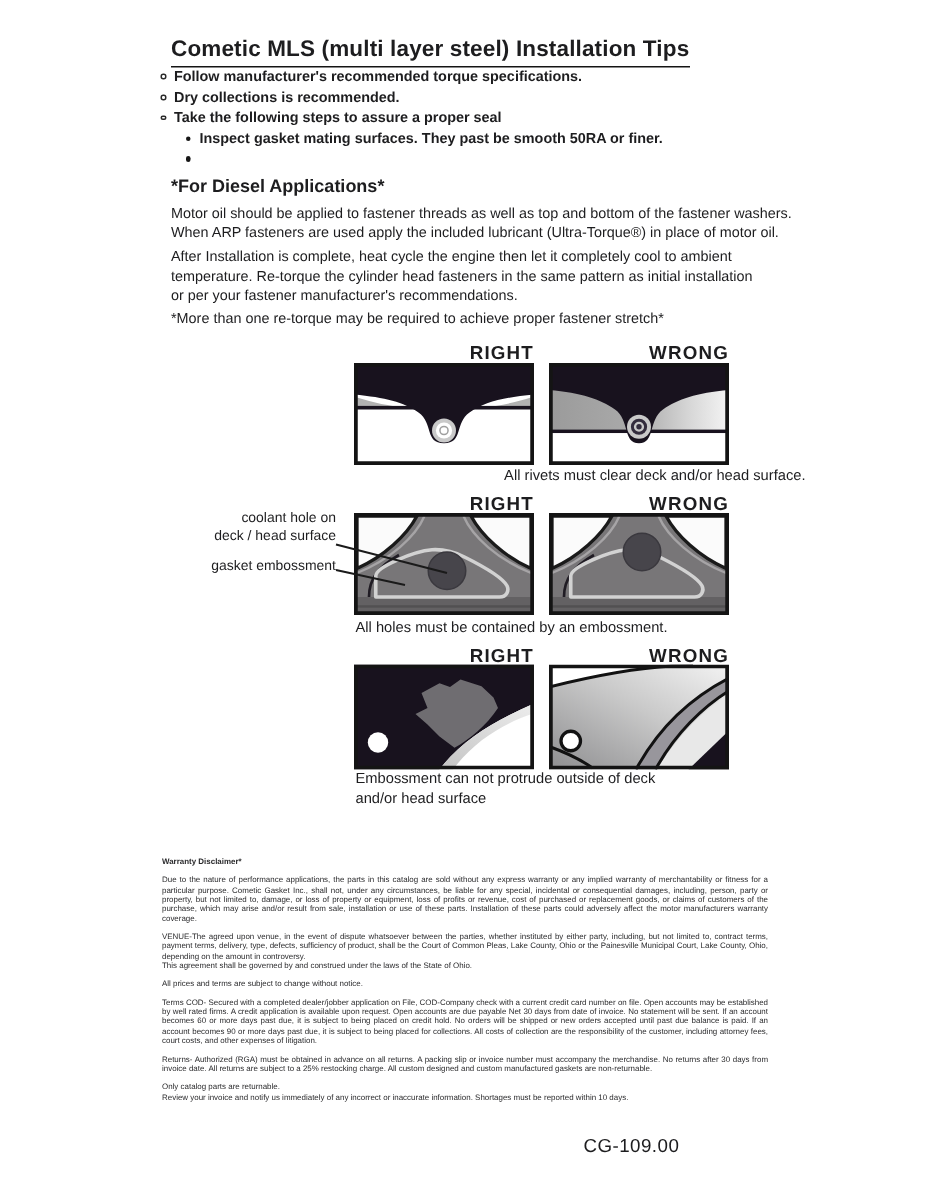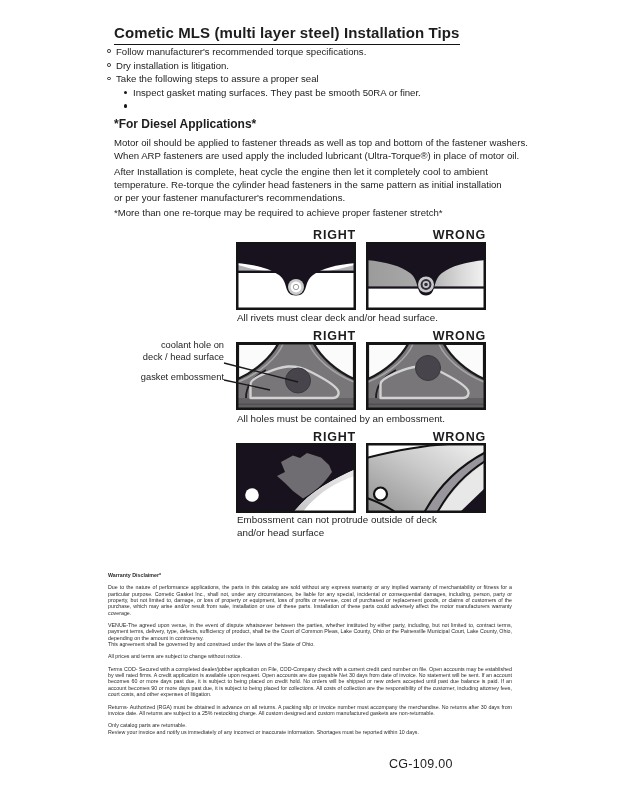--- a/index.html
+++ b/index.html
@@ -23,7 +23,7 @@
   }
 
   .bullets{left:107px;top:45px;font-size:9.6px;line-height:13.7px;width:480px;}
-  .b-row{position:relative;padding-left:9px;}
+  .b-row{position:relative;padding-left:9px;font-weight:bold;}
   .b-row.sub{margin-left:17px;}
   .mk{position:absolute;left:0;top:4.4px;width:3.6px;height:3.6px;border:1px solid #2a2a2a;border-radius:50%;box-sizing:border-box;}
   .b-row.sub .mk{background:#161616;border:none;width:3.4px;height:3.4px;top:4.6px;}

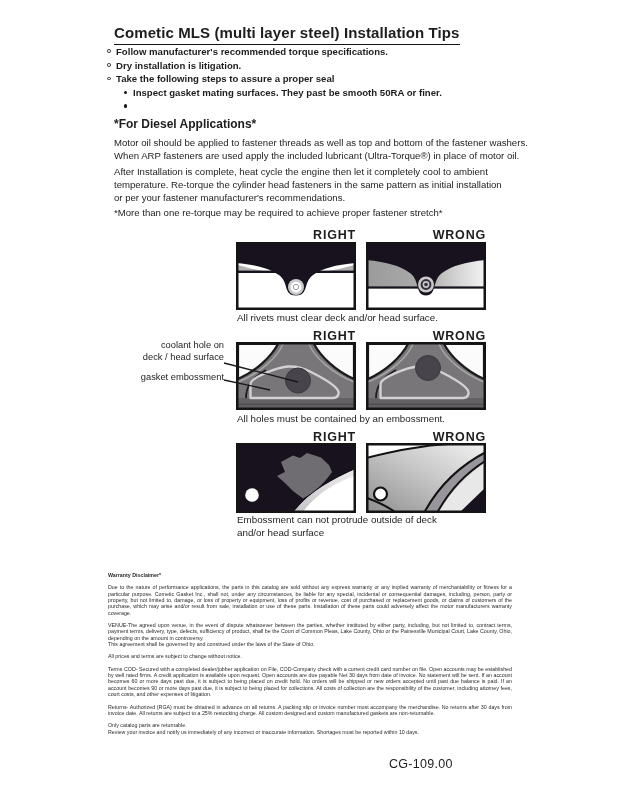--- a/index.html
+++ b/index.html
@@ -60,7 +60,7 @@
 
 <div class="abs bullets">
   <div class="b-row"><span class="mk"></span><span>Follow manufacturer's recommended torque specifications.</span></div>
-  <div class="b-row"><span class="mk"></span><span>Dry installation is litigation.</span></div>
+  <div class="b-row"><span class="mk"></span><span>Dry collections is recommended.</span></div>
   <div class="b-row"><span class="mk"></span><span>Take the following steps to assure a proper seal</span></div>
   <div class="b-row sub"><span class="mk"></span><span>Inspect gasket mating surfaces.  They past be smooth 50RA or finer.</span></div>
   <div class="b-row sub"><span class="mk"></span></div>

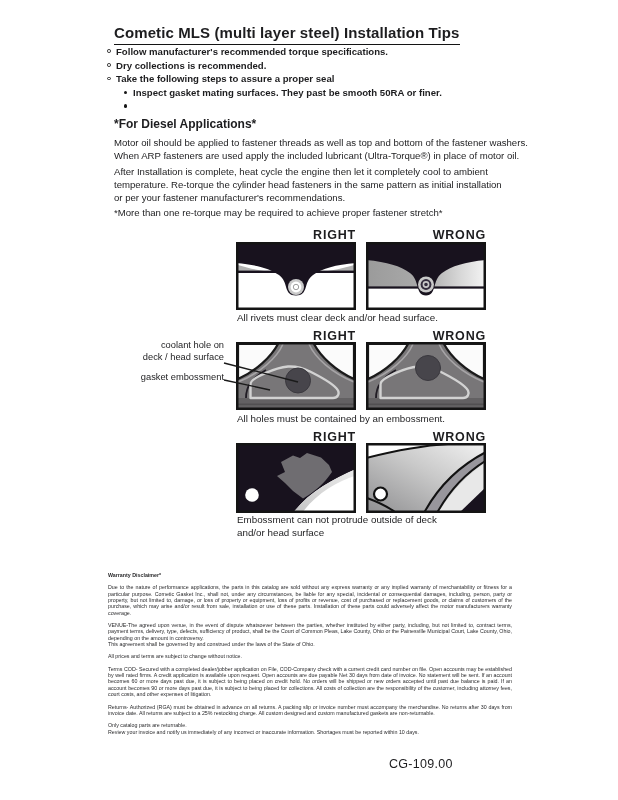--- a/index.html
+++ b/index.html
@@ -41,7 +41,7 @@
   .f1{top:242px;} .f2{top:342px;} .f3{top:443px;}
   .bx-r{left:236px;} .bx-w{left:366px;}
   .caption{left:237px;font-size:9.8px;line-height:12.5px;width:300px;}
-  .c1{top:312px;} .c2{top:413px;} .c3{top:514px;}
+  .c1{top:312px;text-align:right;} .c2{top:413px;} .c3{top:514px;}
 
   .fig2-labels{left:100px;top:340px;width:124px;text-align:right;font-size:9.3px;line-height:11.5px;}
   .lbl2{margin-top:9px;}

